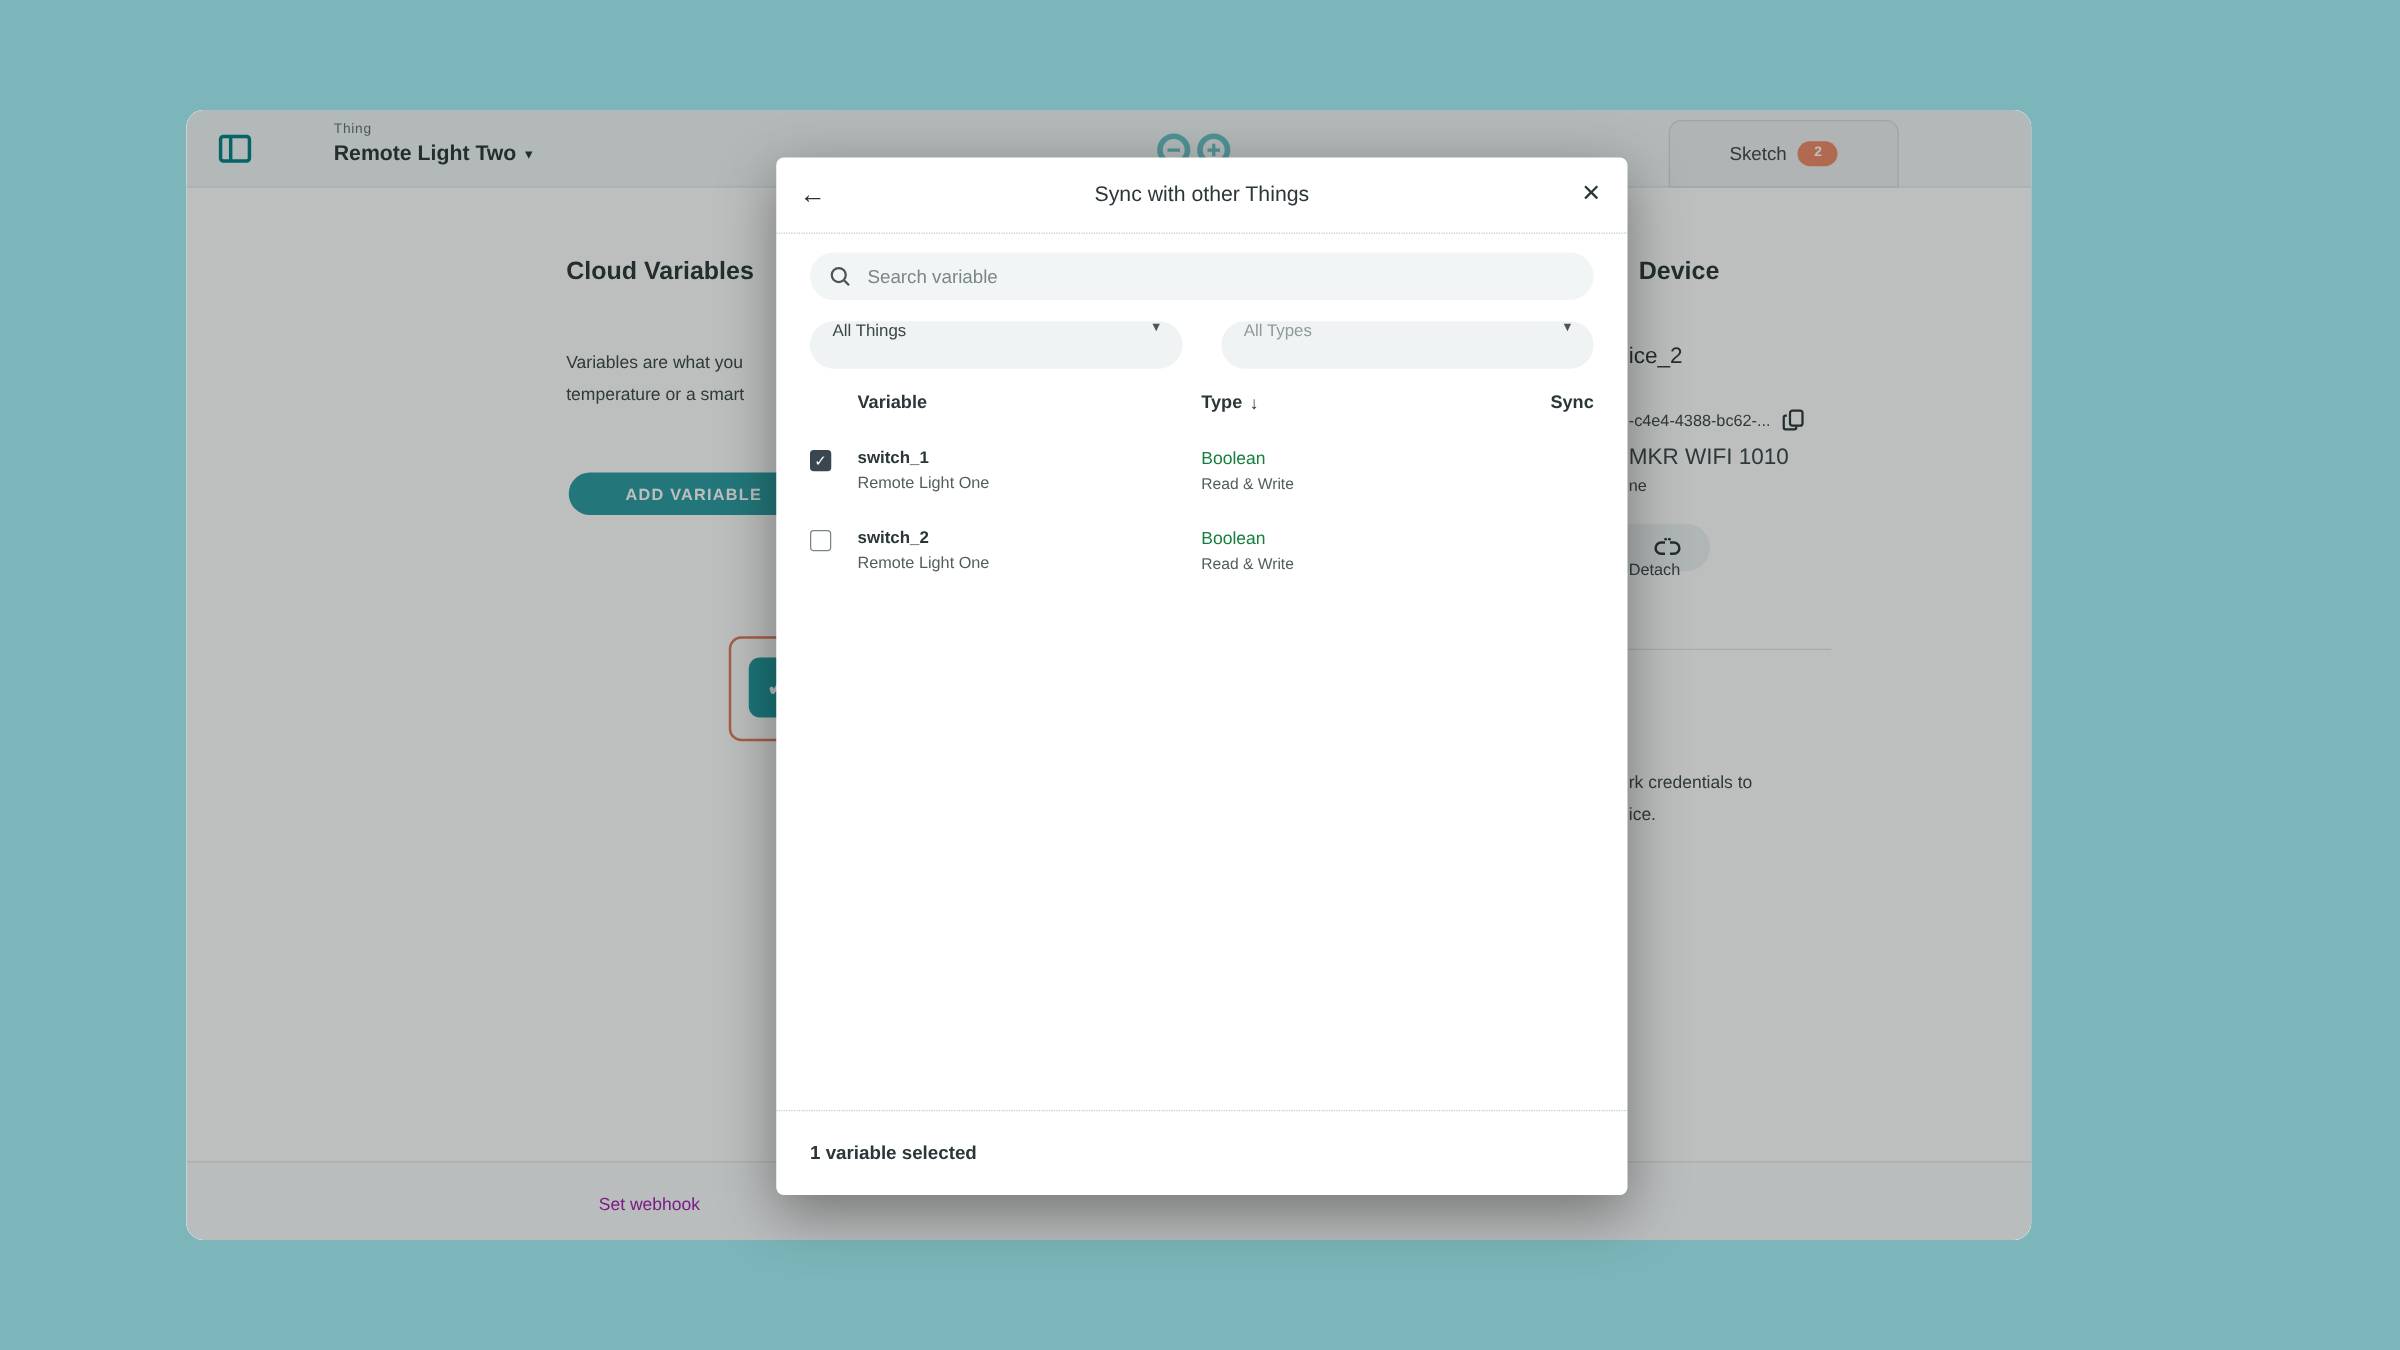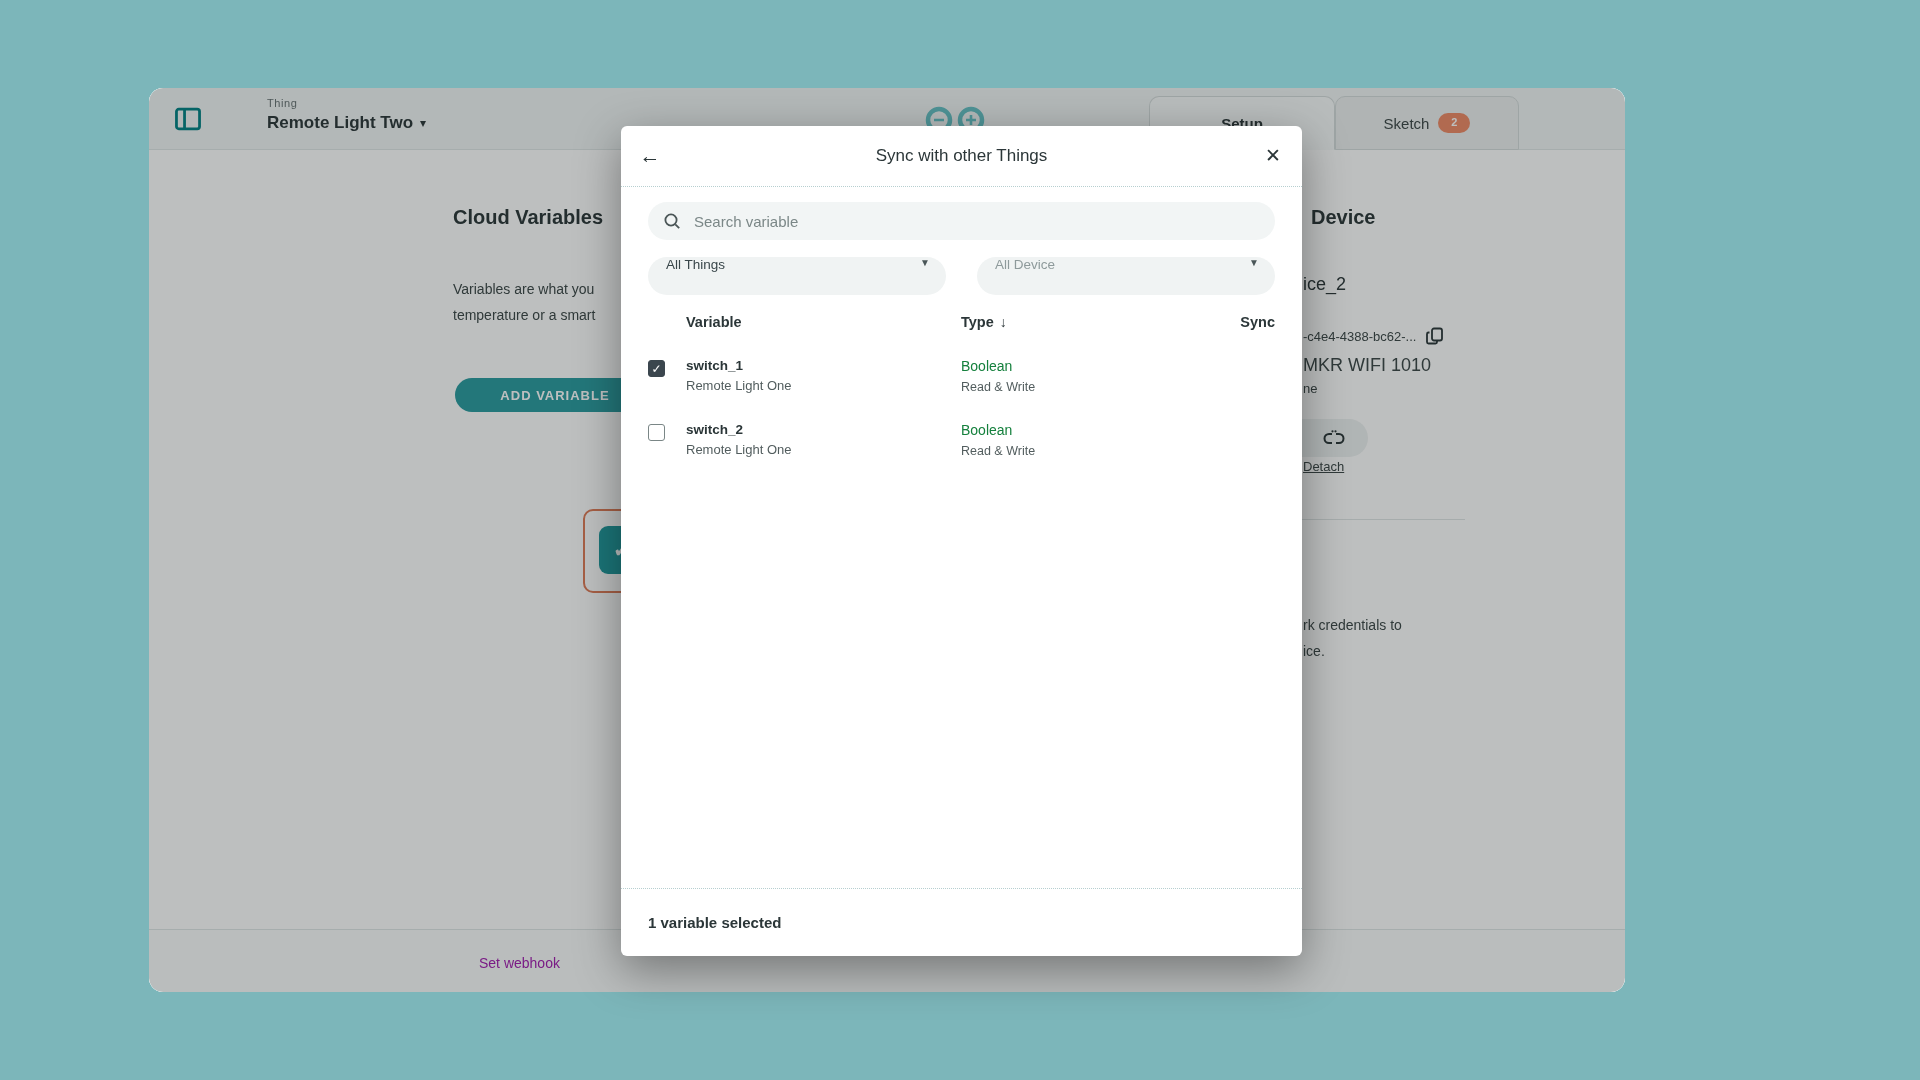--- a/index.html
+++ b/index.html
@@ -199,9 +199,6 @@
         </svg>
       </div>
 
-      <div class="tab tab-setup active">
-        <span>Setup</span>
-      </div>
       <div class="tab tab-sketch">
         <span>Sketch</span>
         <span class="tab-badge">2</span>

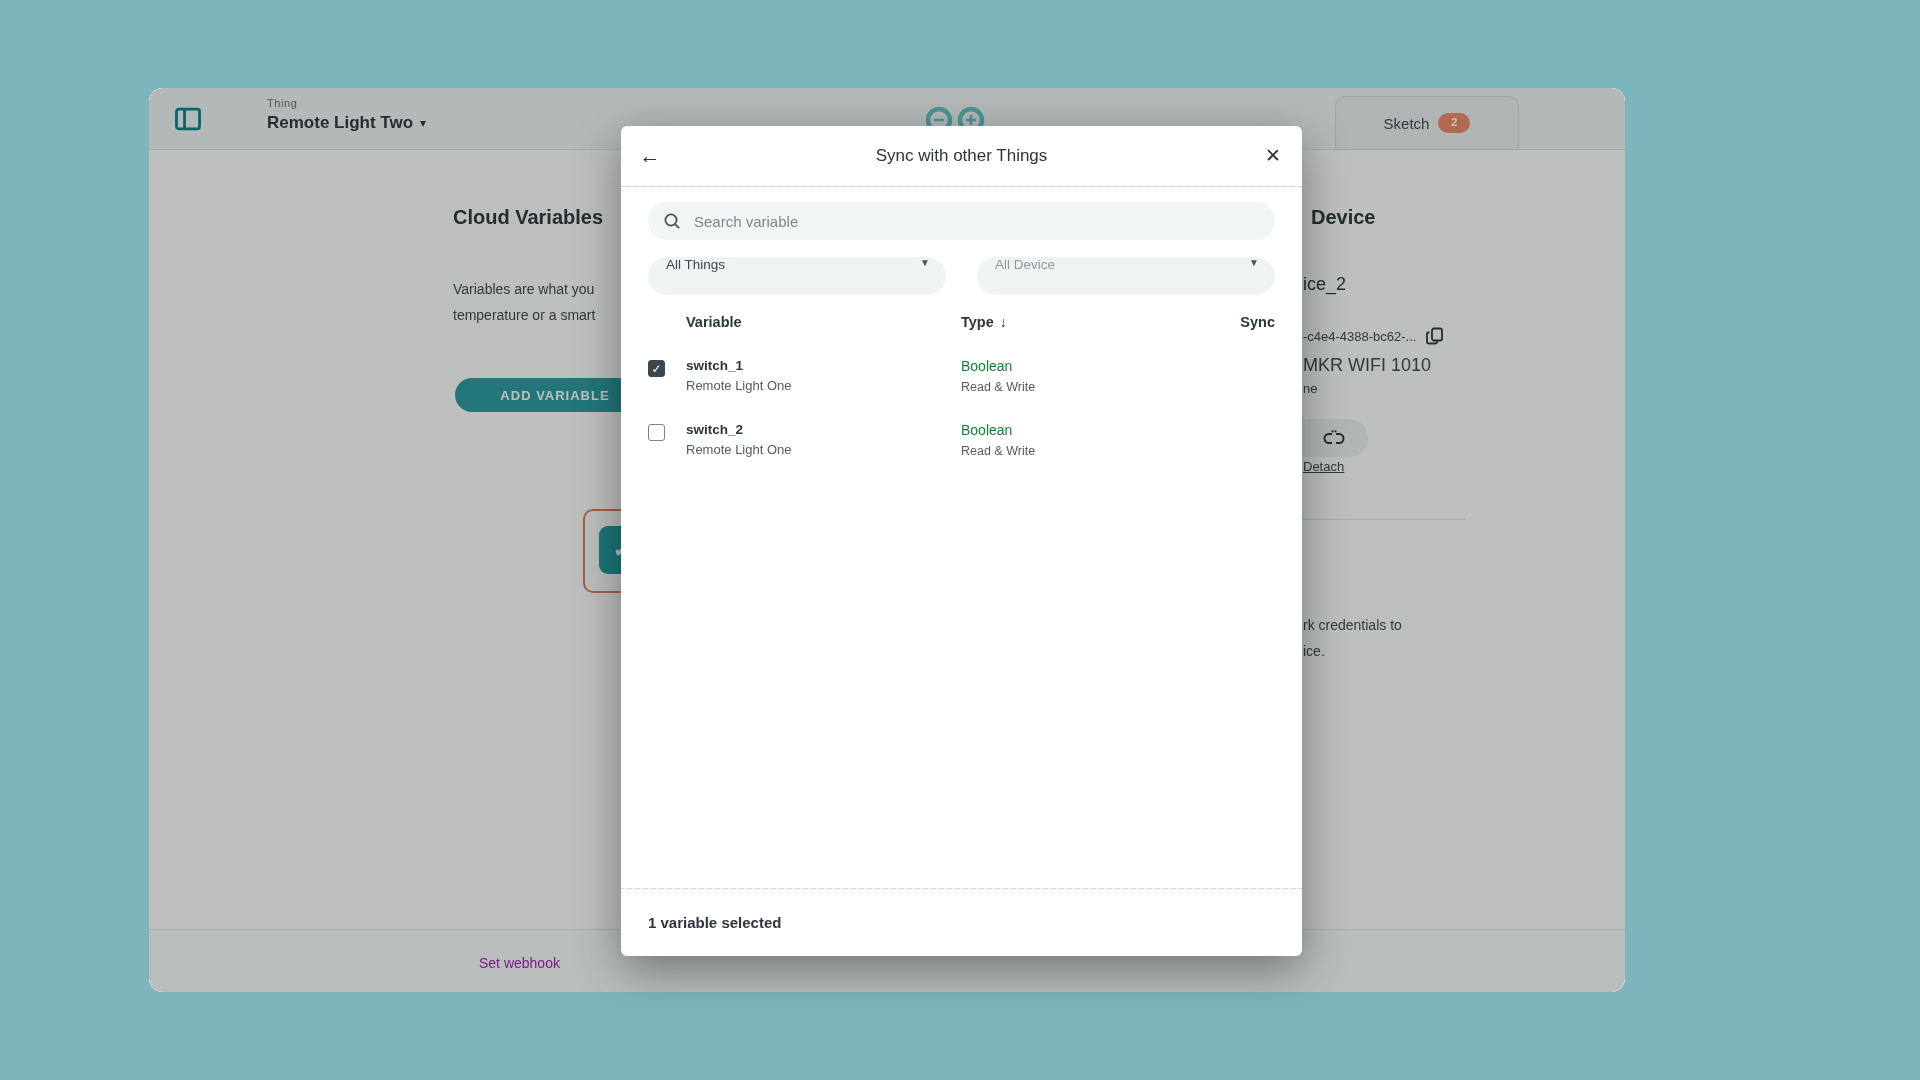--- a/index.html
+++ b/index.html
@@ -283,7 +283,7 @@
         <span class="dd-caret">▼</span>
       </button>
       <button class="filter-pill placeholder">
-        <span class="flabel">All Device</span>
+        <span class="flabel">All Types</span>
         <span class="dd-caret">▼</span>
       </button>
     </div>

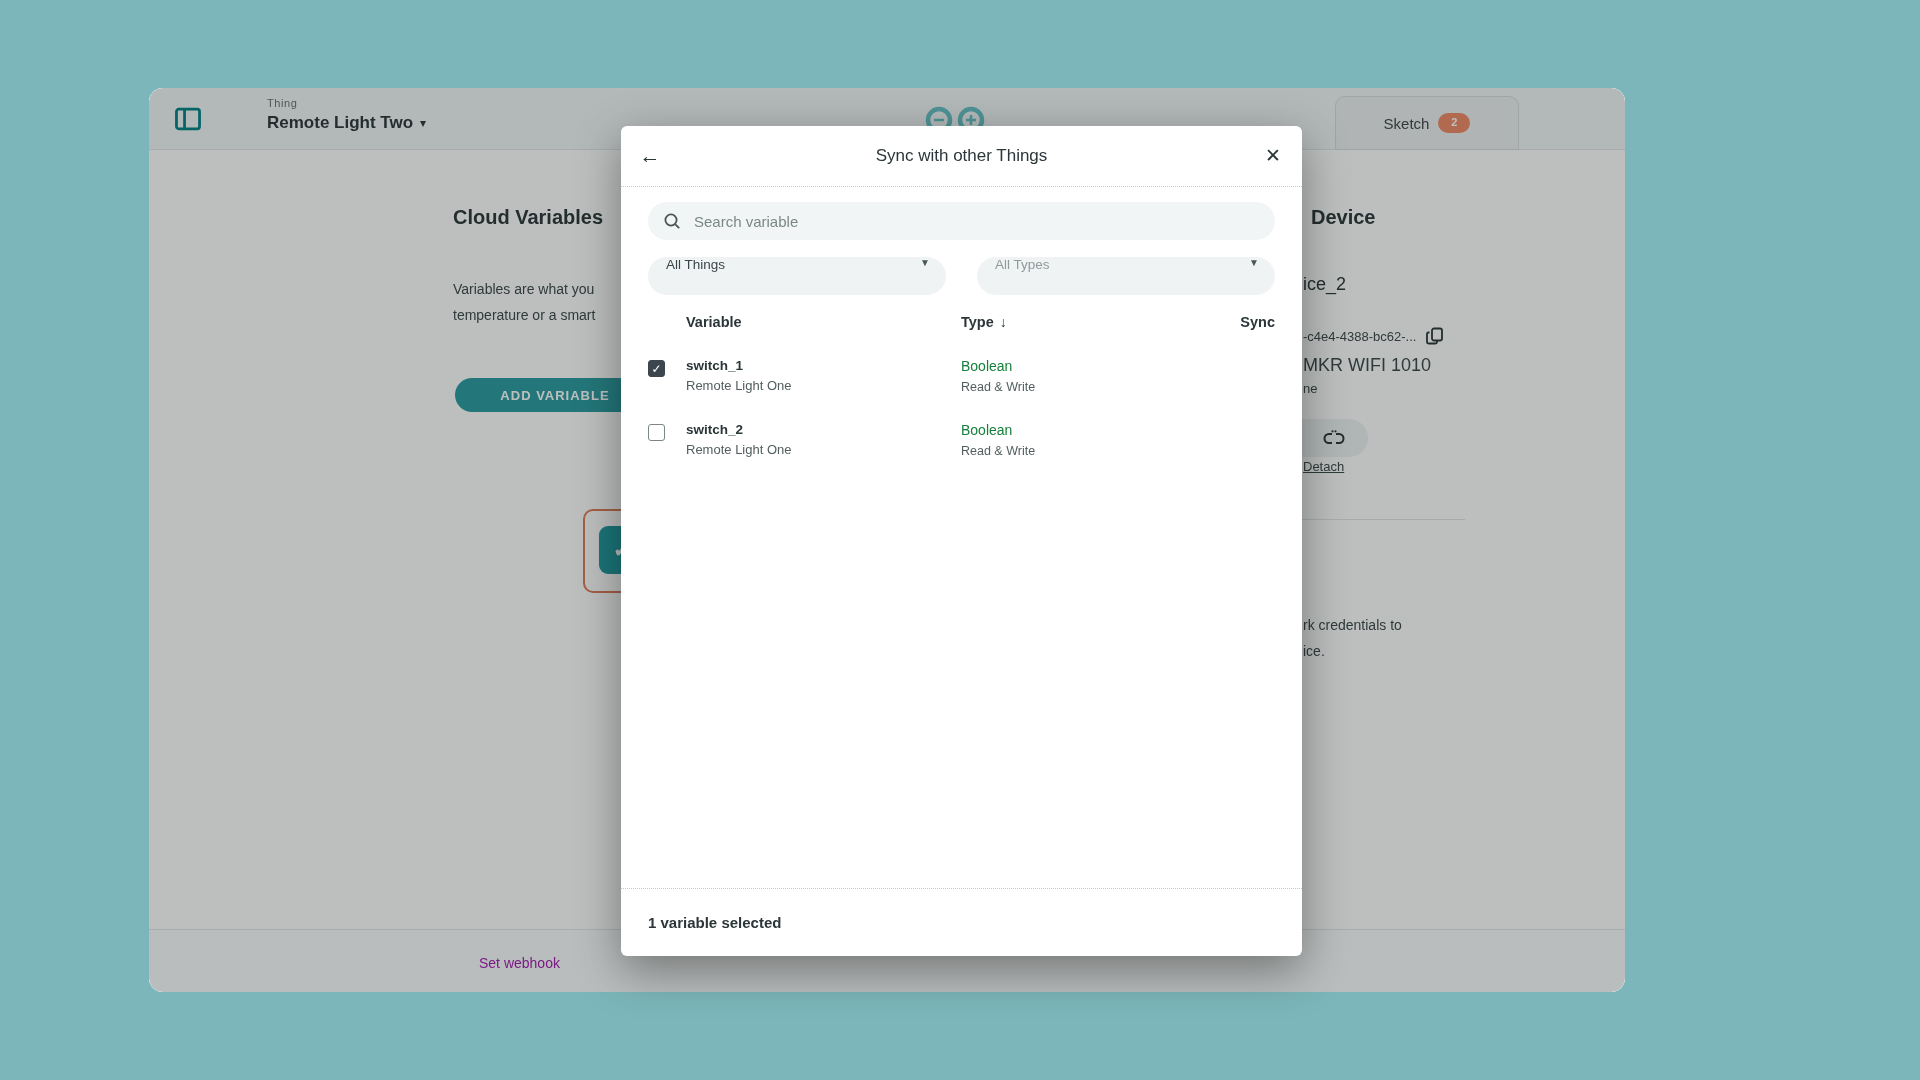--- a/index.html
+++ b/index.html
@@ -76,7 +76,7 @@
     border-radius:19px;background:#eef1f1;display:flex;align-items:center;justify-content:flex-end;
     padding:0 22px 0 0;box-sizing:border-box;
   }
-  .dev-detach{position:absolute;left:1154px;top:371px;font-size:13px;color:#3c4747;cursor:pointer;text-decoration:underline;}
+  .dev-detach{position:absolute;left:1154px;top:360px;font-size:13px;color:#3c4747;cursor:pointer;}
   .dev-divider{position:absolute;left:1000px;top:431px;width:316px;height:1px;background:#dfe5e5;}
   .dev-cred{position:absolute;left:1154px;top:524px;font-size:14px;line-height:26px;color:#3c4747;white-space:nowrap;}
 

